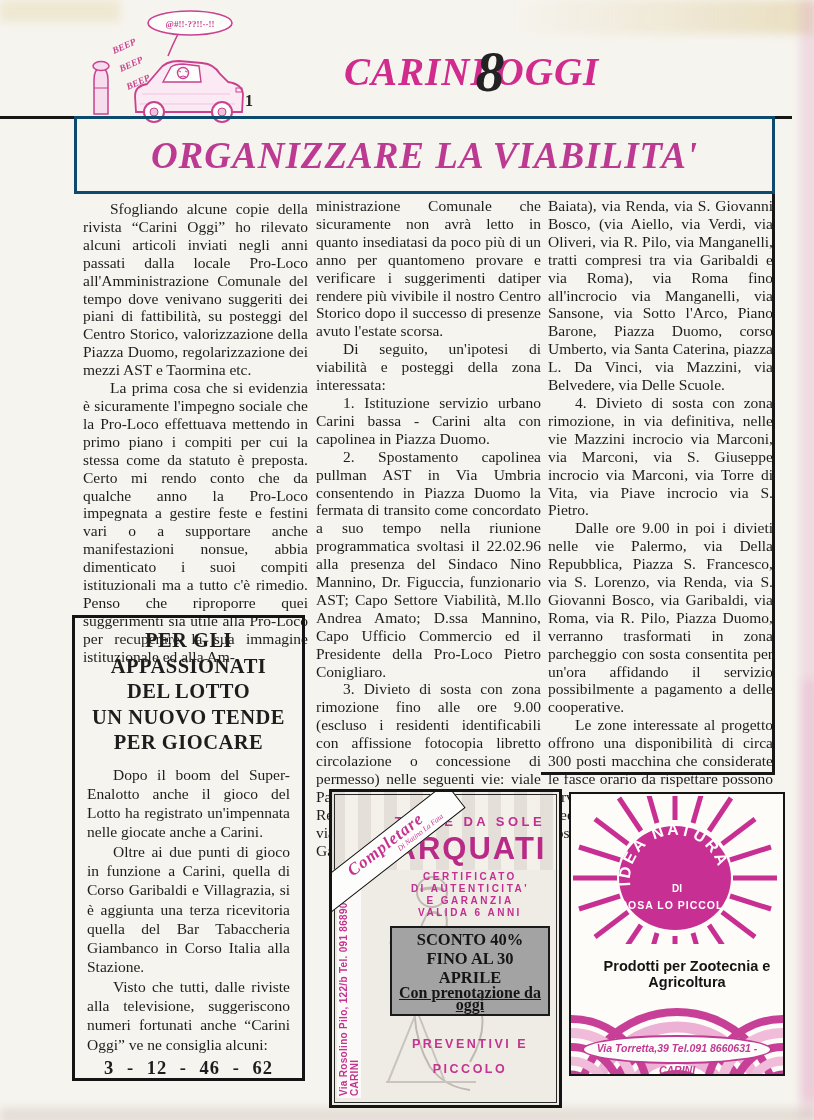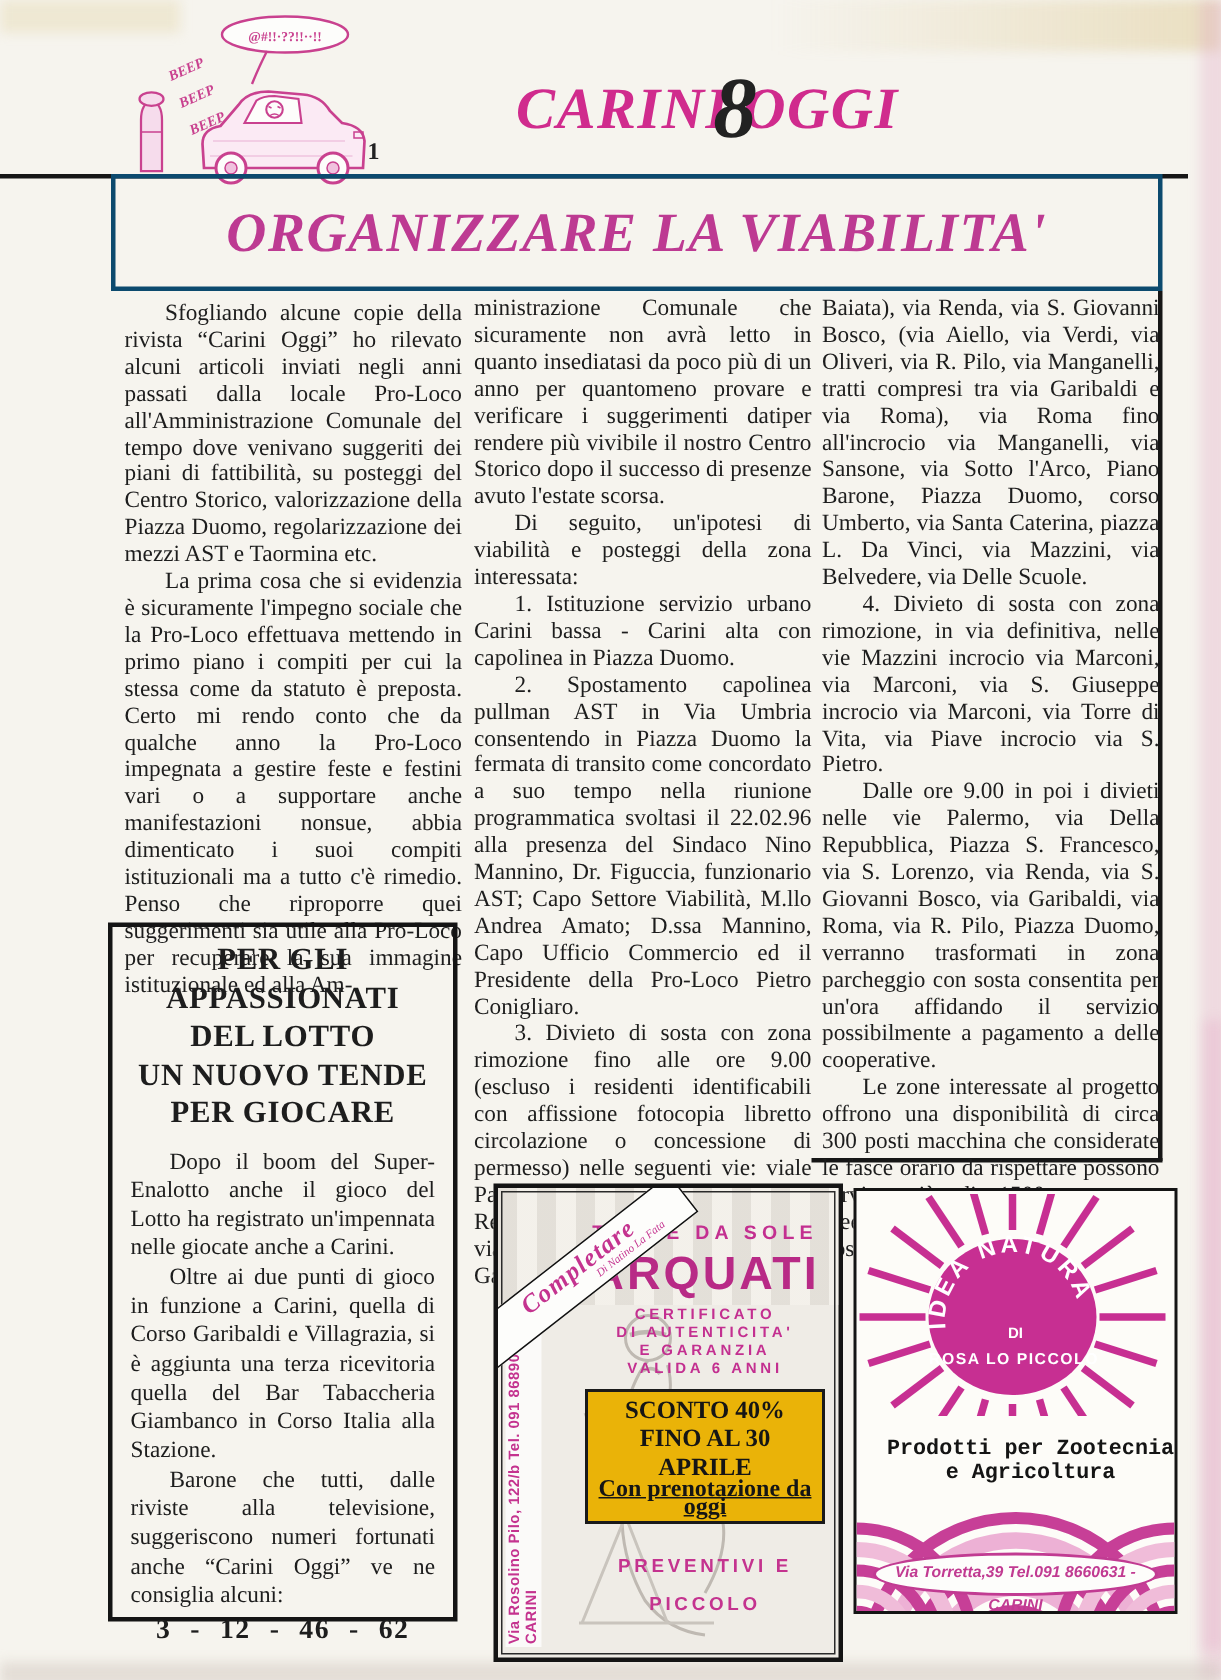--- a/index.html
+++ b/index.html
@@ -64,7 +64,7 @@
   #arq-kicker{font-size:13px;font-weight:bold;color:#c32f90;letter-spacing:3.5px;}
   #arq-brand{font-size:31px;font-weight:bold;color:#b82a86;letter-spacing:2px;margin-top:2px;}
   #arq-cert{margin-top:4px;font-size:10px;font-weight:bold;color:#c32f90;letter-spacing:2.5px;line-height:12px;}
-  #arq-promo{margin:7px auto 0 auto;width:152px;background:#eab308;border:2px solid #1a1a1a;
+  #arq-promo{margin:7px auto 0 auto;width:152px;background:#a3a3a3;border:2px solid #1a1a1a;
              font-family:"Liberation Serif",serif;color:#151515;padding:2px 2px 3px 2px;}
   #arq-promo .pl1,#arq-promo .pl2{font-size:16.5px;font-weight:bold;line-height:19px;}
   #arq-promo .pl3{font-size:16px;font-weight:bold;line-height:12px;text-decoration:underline;}

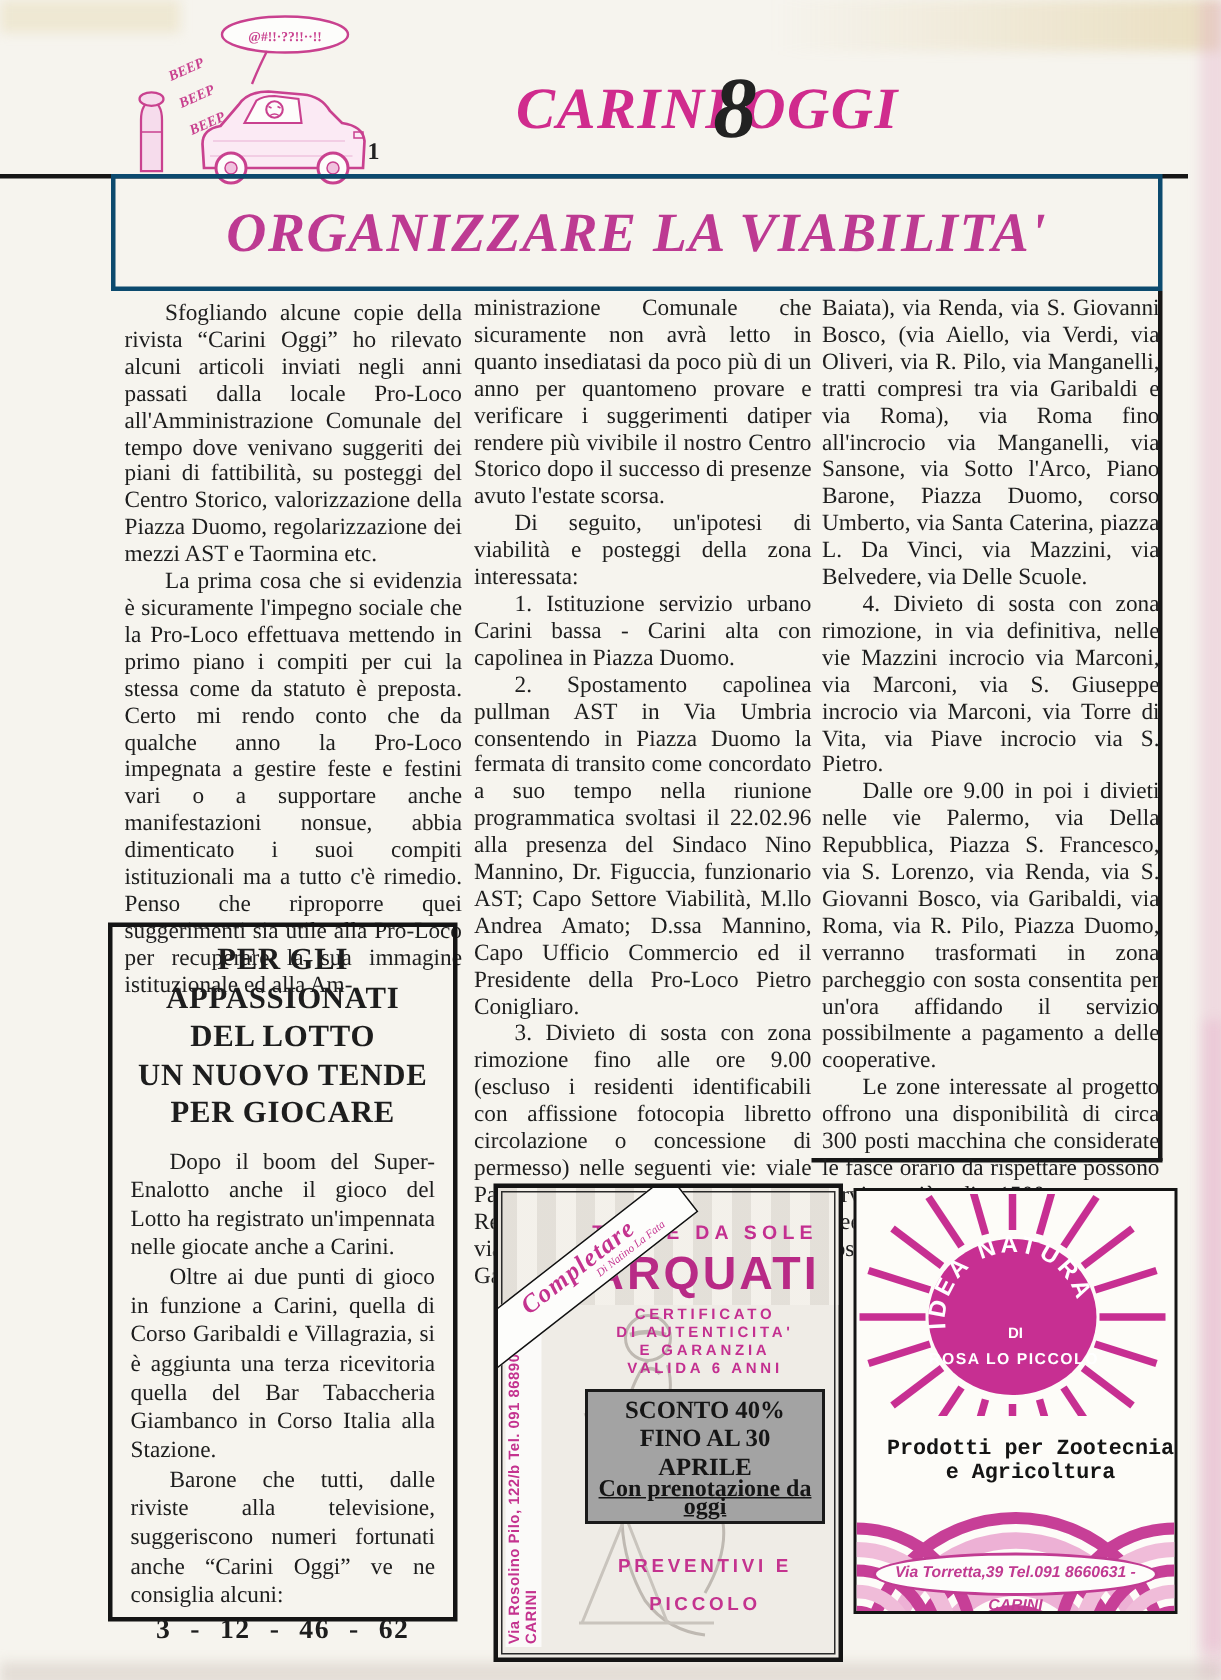--- a/index.html
+++ b/index.html
@@ -75,7 +75,7 @@
            box-sizing:border-box;background:#fdfcf8;overflow:hidden;}
   #idea-sun{position:absolute;left:0;top:2px;width:100%;height:148px;}
   #idea-tagline{position:absolute;left:0;right:0;top:164px;text-align:center;
-                font-family:Liberation Mono, monospace;font-size:14.5px;font-weight:bold;color:#141414;margin-left:20px;}
+                font-family:Liberation Sans, sans-serif;font-size:14.5px;font-weight:bold;color:#141414;margin-left:20px;}
   #idea-hills{position:absolute;left:0;bottom:0;width:100%;height:90px;}
   #idea-oval{position:absolute;left:11px;bottom:10px;width:186px;height:25px;background:#fdfdfb;
              border:2px solid #c13b92;border-radius:50%;text-align:center;line-height:22px;

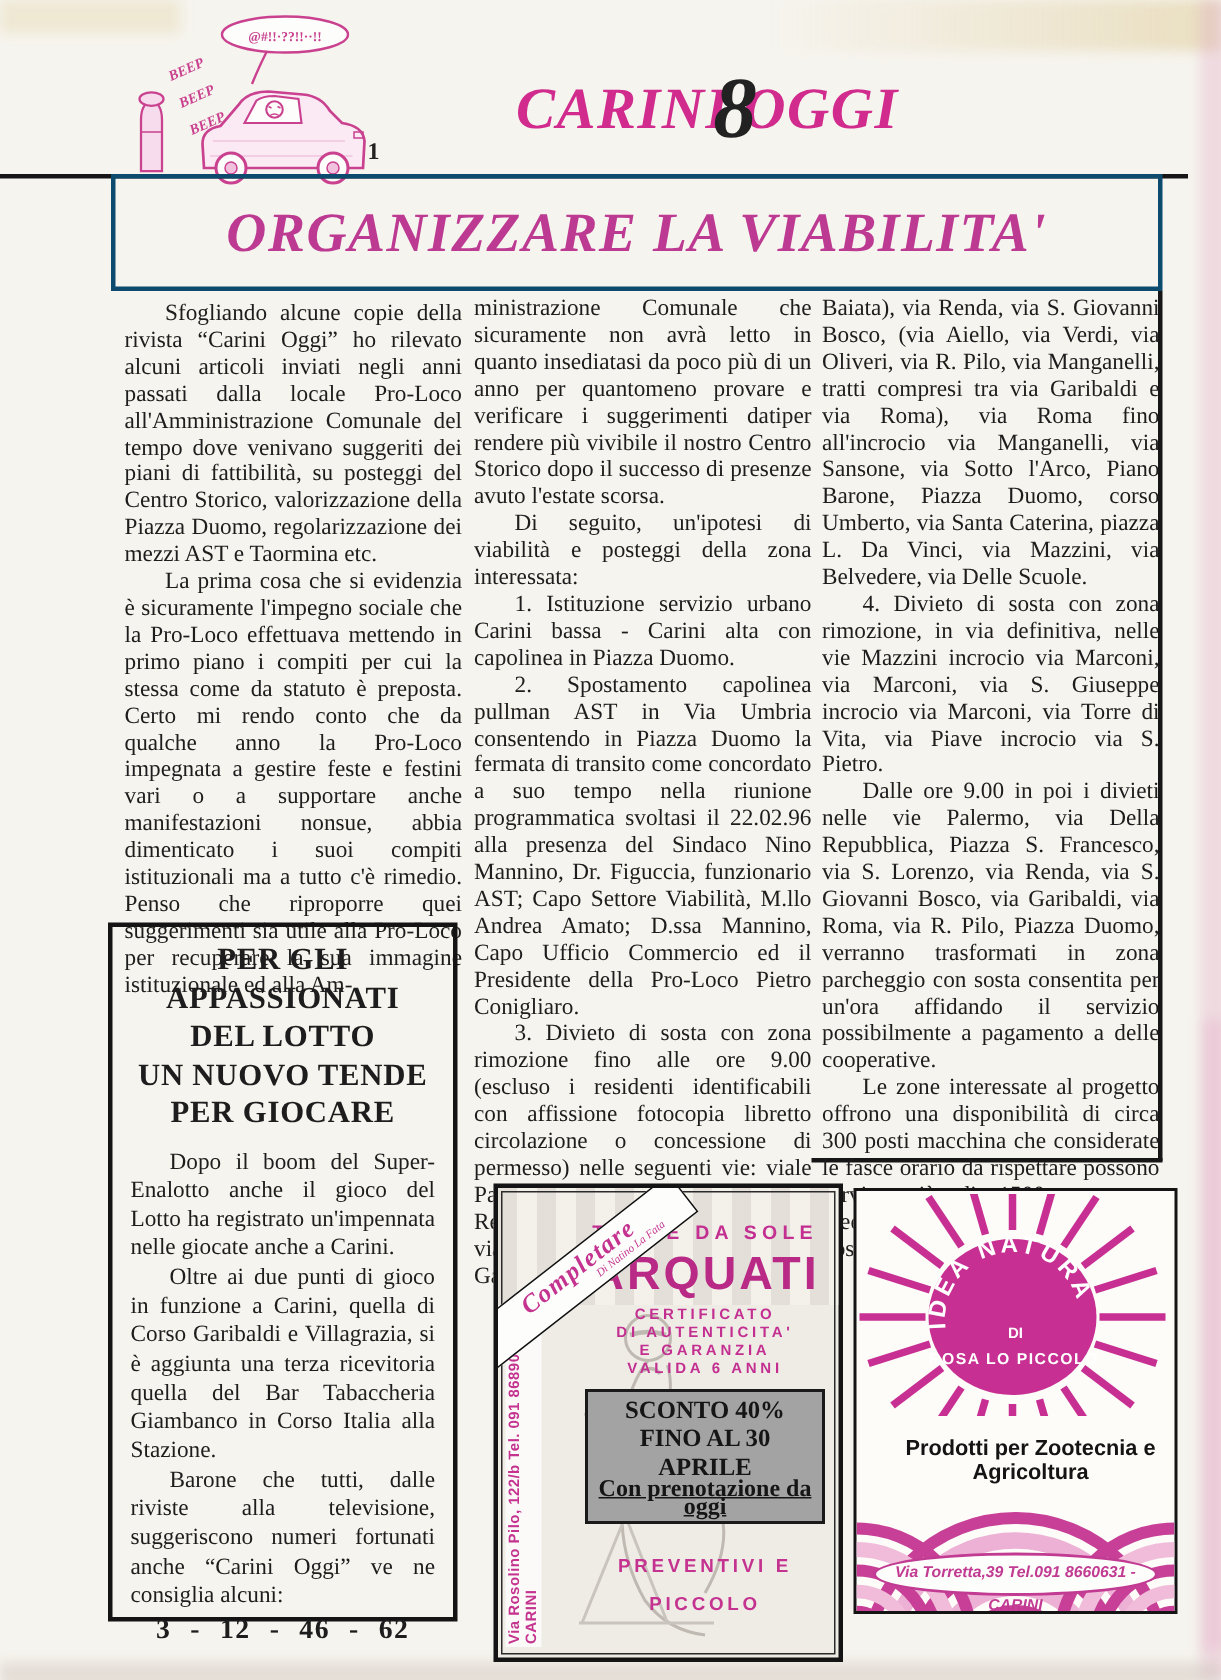--- a/index.html
+++ b/index.html
@@ -160,7 +160,7 @@
     <div class="lotto-title">PER GIOCARE</div>
     <p class="lotto-para first">Dopo il boom del Super-Enalotto anche il gioco del Lotto ha registrato un'impennata nelle giocate anche a Carini.</p>
     <p class="lotto-para">Oltre ai due punti di gioco in funzione a Carini, quella di Corso Garibaldi e Villagrazia, si è aggiunta una terza ricevitoria quella del Bar Tabaccheria Giambanco in Corso Italia alla Stazione.</p>
-    <p class="lotto-para">Barone che tutti, dalle riviste alla televisione, suggeriscono numeri fortunati anche “Carini Oggi” ve ne consiglia alcuni:</p>
+    <p class="lotto-para">Visto che tutti, dalle riviste alla televisione, suggeriscono numeri fortunati anche “Carini Oggi” ve ne consiglia alcuni:</p>
     <div id="lotto-numbers">3 - 12 - 46 - 62</div>
   </div>
 

